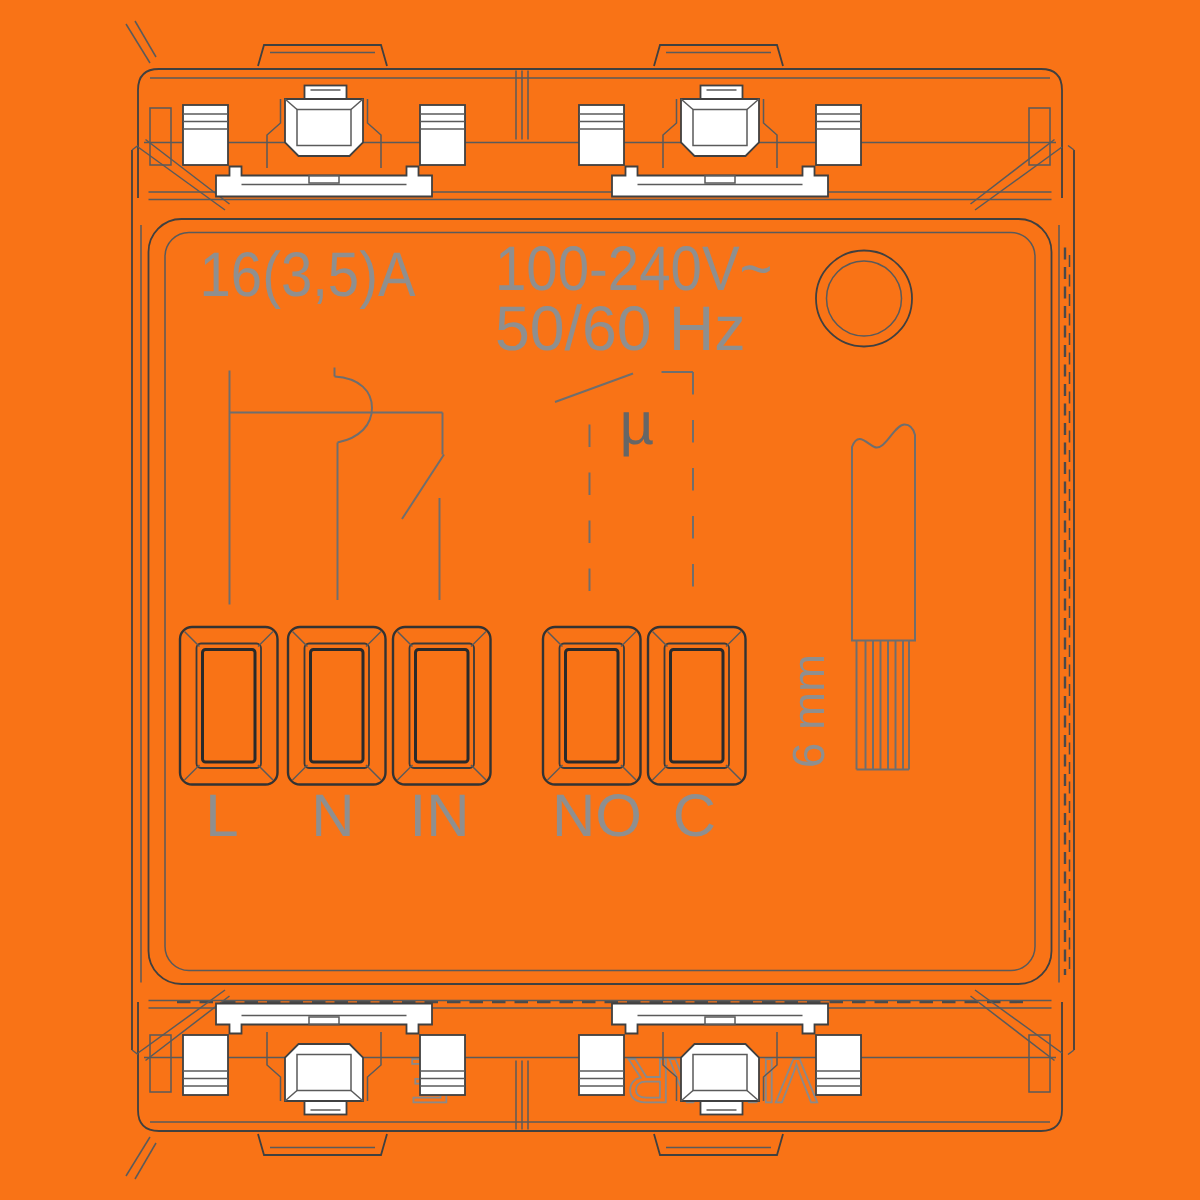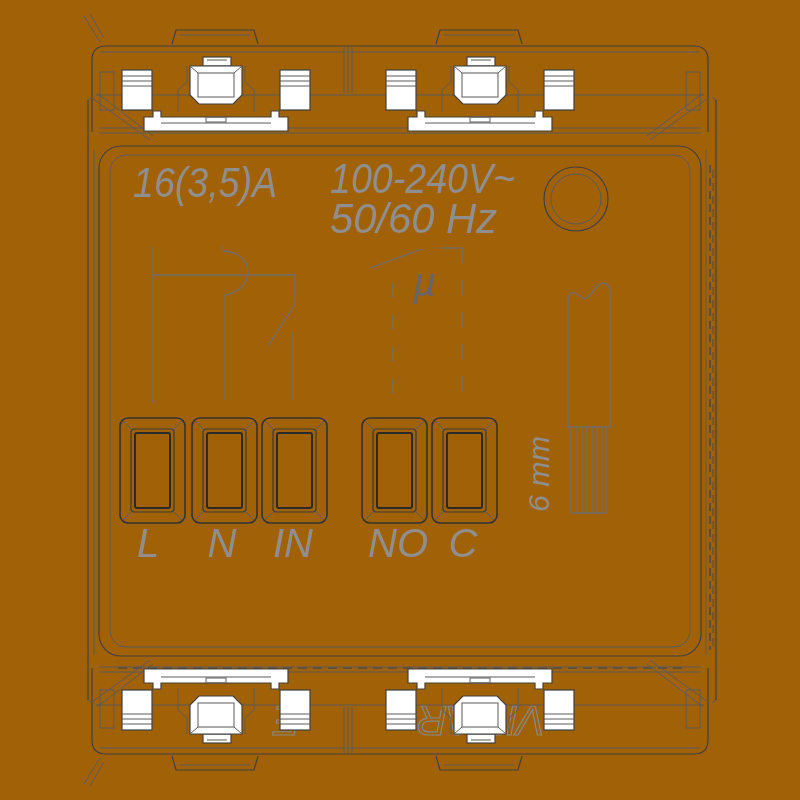--- a/index.html
+++ b/index.html
@@ -3,7 +3,7 @@
 <meta charset="utf-8">
 <style>
   html,body{margin:0;padding:0;background:#ffffff;}
-  .stage{width:800px;height:800px;position:relative;background:#a16207;overflow:hidden;font-style:italic;}
+  .stage{width:800px;height:800px;position:relative;background:#f97316;overflow:hidden;}
   svg{display:block;}
   text{font-family:"Liberation Sans","DejaVu Sans",sans-serif;}
   .cadtext{fill:#8f8f8f;}

